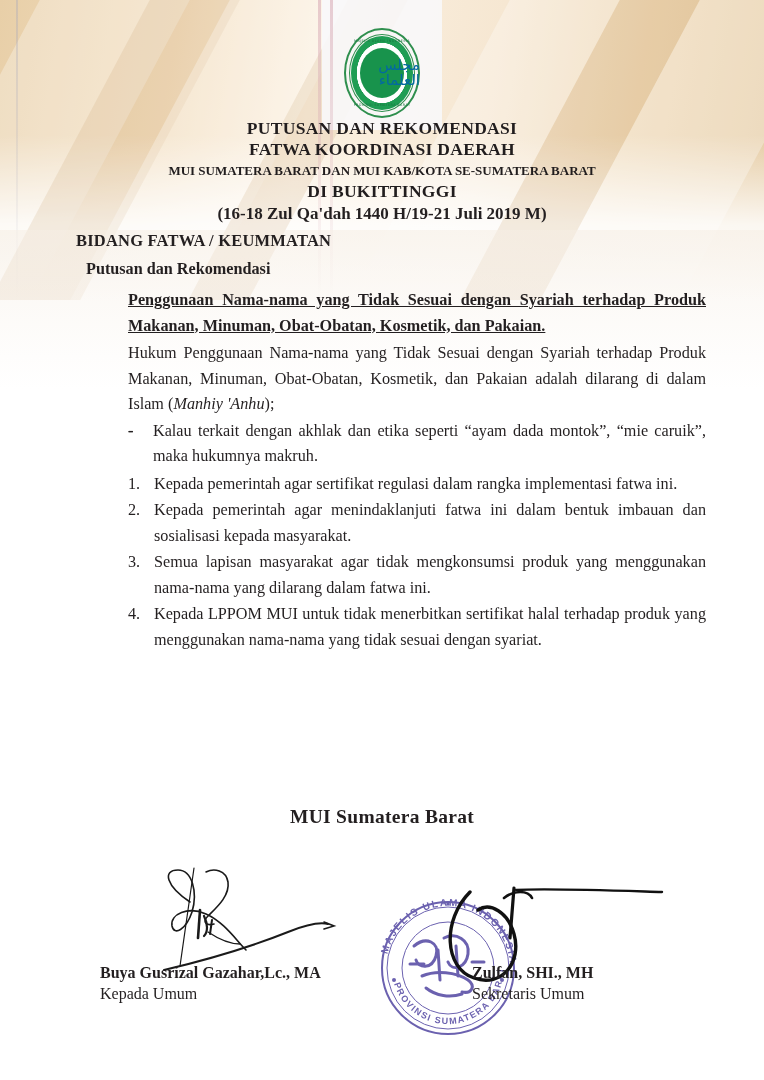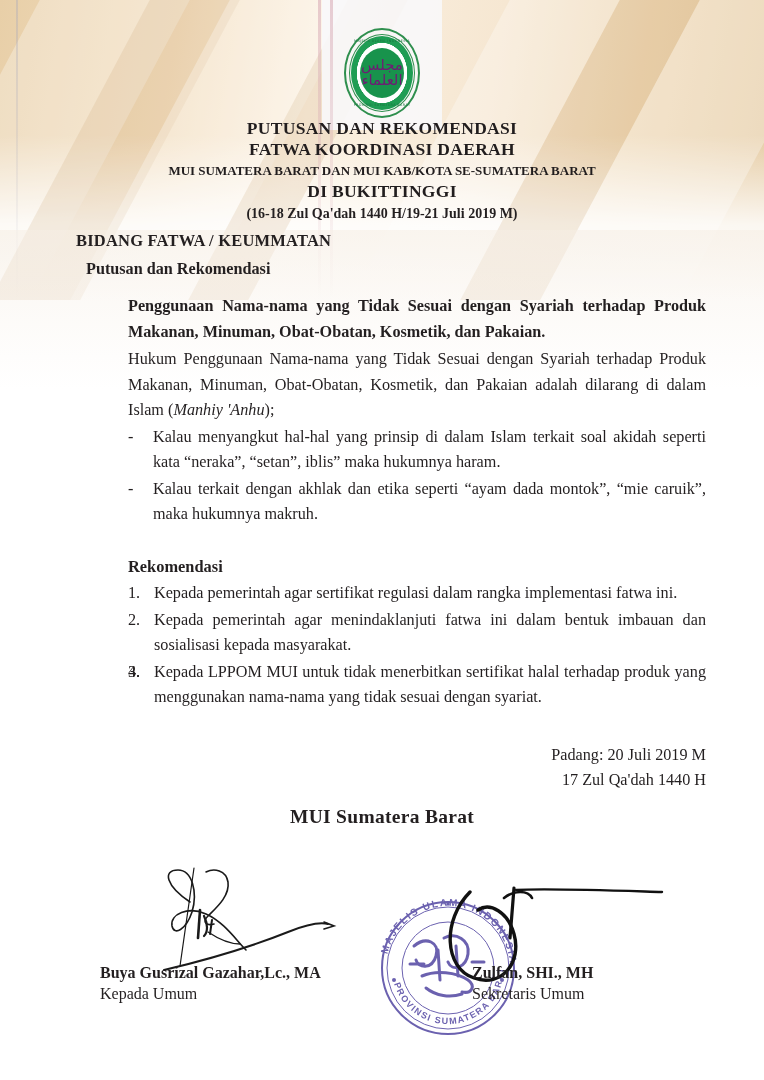--- a/index.html
+++ b/index.html
@@ -85,9 +85,9 @@
   }
   #logo .calig {
     position: absolute; left: 0; right: 0; top: 30px;
-    text-align: center;
+    text-align: right;
     font-size: 15px; line-height: 1;
-    color: #701a75;
+    color: #0369a1;
     font-family: "DejaVu Sans", sans-serif;
   }
   #logo .topmicro, #logo .botmicro {

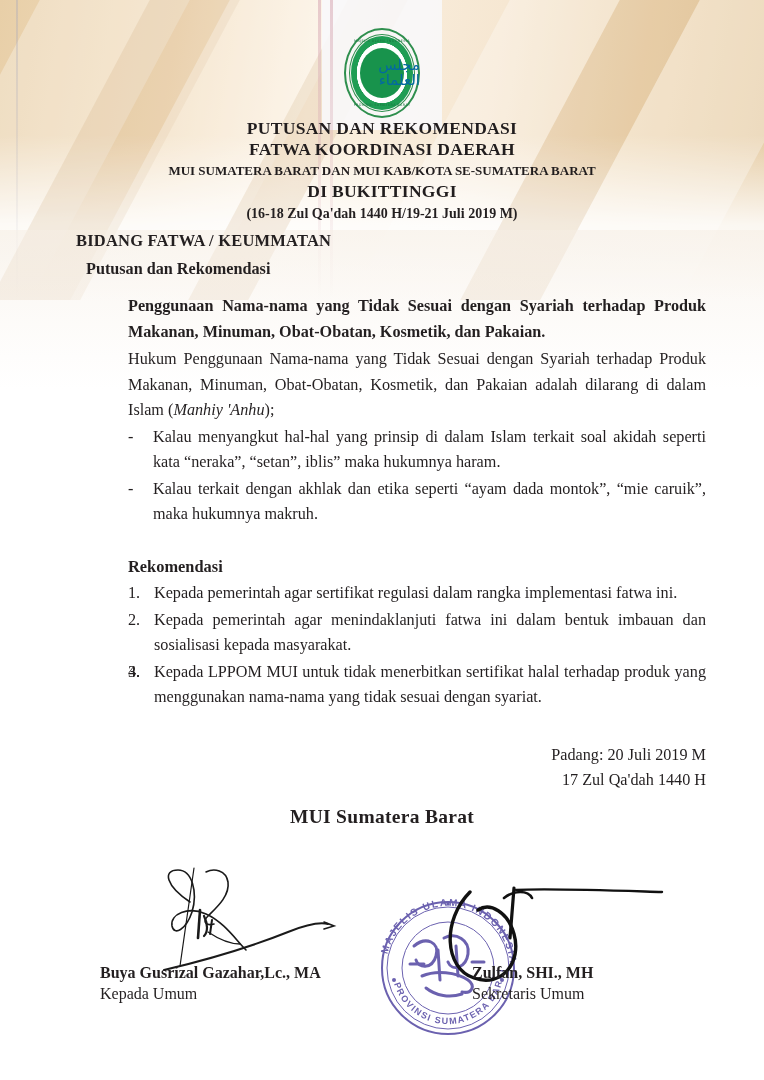--- a/index.html
+++ b/index.html
@@ -115,7 +115,7 @@
   #title-block .t.wide { font-size: 13px; letter-spacing: 0; }
   #title-block .sub {
     font-weight: bold;
-    font-size: 14px;
+    font-size: 17px;
     line-height: 20px;
     margin-top: 2px;
   }

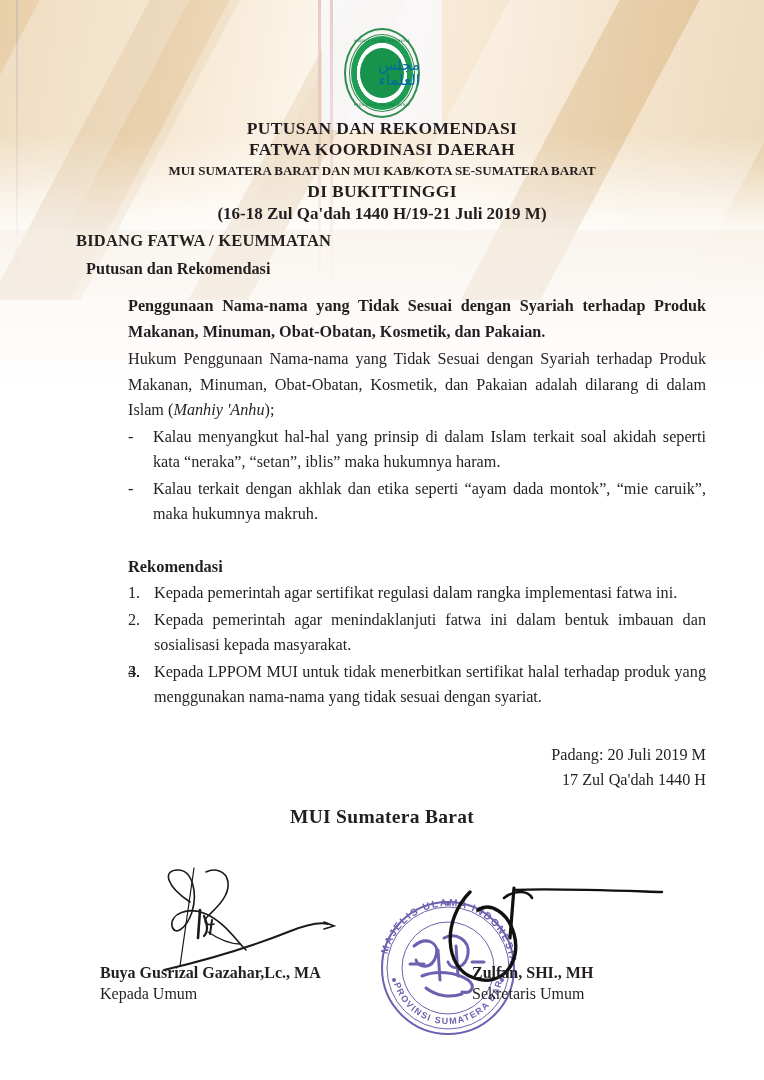--- a/index.html
+++ b/index.html
@@ -143,7 +143,7 @@
     margin-right: 58px;
     text-align: justify;
   }
-  .para.bold { font-weight: bold; margin-top: 12px; }
+  .para.bold { font-weight: bold; margin-top: 6px; text-decoration: underline; }
   .para.reg { margin-top: 2px; }
   .para i { font-style: italic; }
 

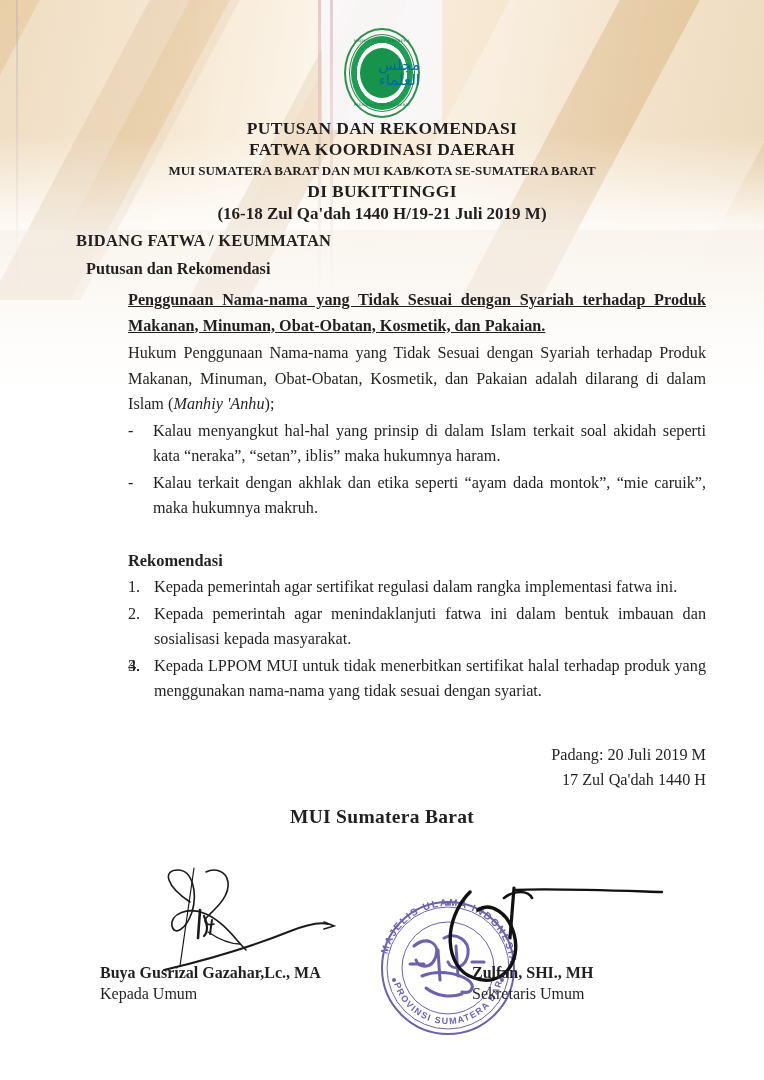--- a/index.html
+++ b/index.html
@@ -275,7 +275,7 @@
     <div class="para reg"><span>Hukum Penggunaan Nama-nama yang Tidak Sesuai dengan Syariah terhadap Produk Makanan, Minuman, Obat-Obatan, Kosmetik, dan Pakaian adalah dilarang di dalam Islam (</span><i>Manhiy 'Anhu</i><span>);</span></div>
 
     <ul class="dashlist">
-      <li><span class="dash">-</span><span>Kalau menyangkut hal-hal yang prinsip di dalam Islam terkait soal akidah seperti kata “neraka”, “setan”, iblis” maka hukumnya haram.</span></li>
+      <li><span class="dash">-</span></li>
       <li><span class="dash">-</span><span>Kalau terkait dengan akhlak dan etika seperti “ayam dada montok”, “mie caruik”, maka hukumnya makruh.</span></li>
     </ul>
 

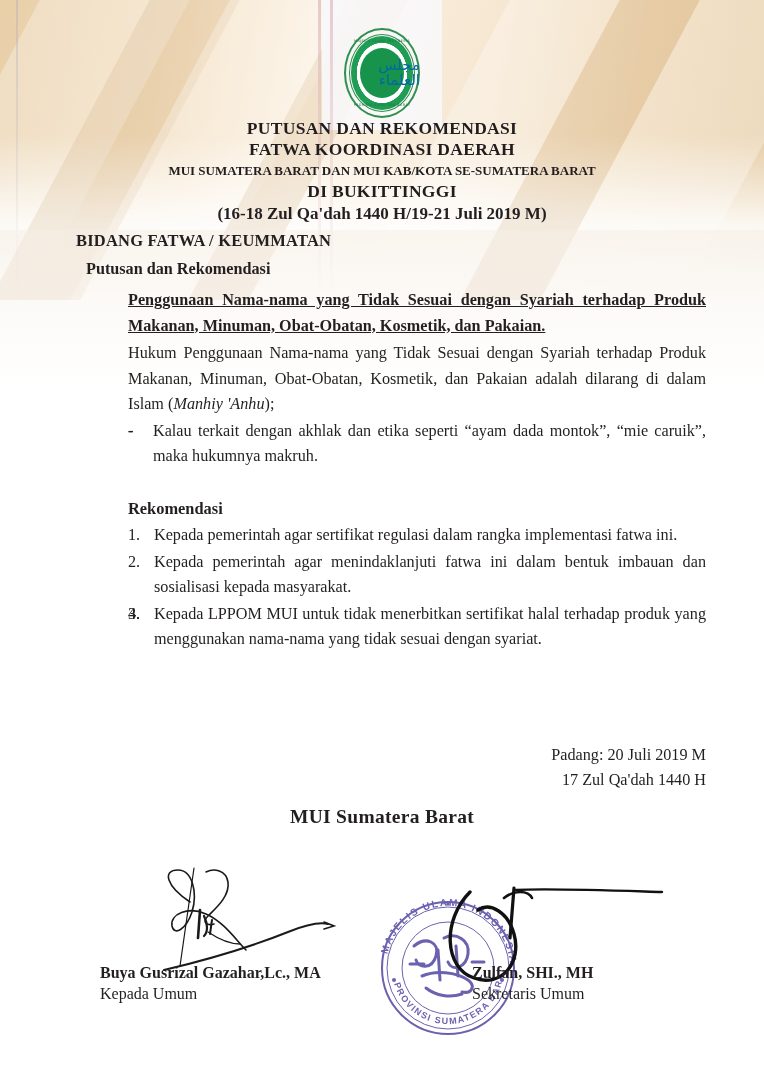--- a/index.html
+++ b/index.html
@@ -279,7 +279,6 @@
       <li><span class="dash">-</span><span>Kalau terkait dengan akhlak dan etika seperti “ayam dada montok”, “mie caruik”, maka hukumnya makruh.</span></li>
     </ul>
 
-    <div class="rek-head">Rekomendasi</div>
     <ol class="numlist">
       <li><span class="num">1.</span><span>Kepada pemerintah agar sertifikat regulasi dalam rangka implementasi fatwa ini.</span></li>
       <li><span class="num">2.</span><span>Kepada pemerintah agar menindaklanjuti fatwa ini dalam bentuk imbauan dan sosialisasi kepada masyarakat.</span></li>

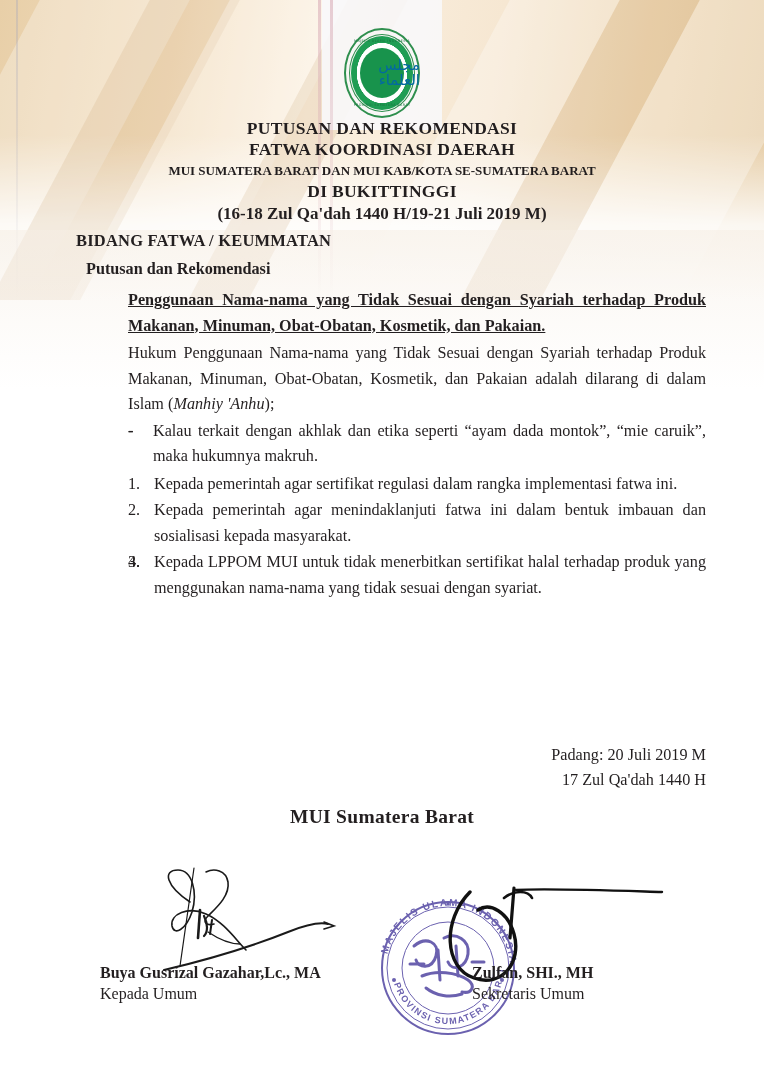--- a/index.html
+++ b/index.html
@@ -282,7 +282,7 @@
     <ol class="numlist">
       <li><span class="num">1.</span><span>Kepada pemerintah agar sertifikat regulasi dalam rangka implementasi fatwa ini.</span></li>
       <li><span class="num">2.</span><span>Kepada pemerintah agar menindaklanjuti fatwa ini dalam bentuk imbauan dan sosialisasi kepada masyarakat.</span></li>
-      <li><span class="num">3.</span></li>
+      <li><span class="num">3.</span><span>Semua lapisan masyarakat agar tidak mengkonsumsi produk yang menggunakan nama-nama yang dilarang dalam fatwa ini.</span></li>
       <li><span class="num">4.</span><span>Kepada LPPOM MUI untuk tidak menerbitkan sertifikat halal terhadap produk yang menggunakan nama-nama yang tidak sesuai dengan syariat.</span></li>
     </ol>
   </div>

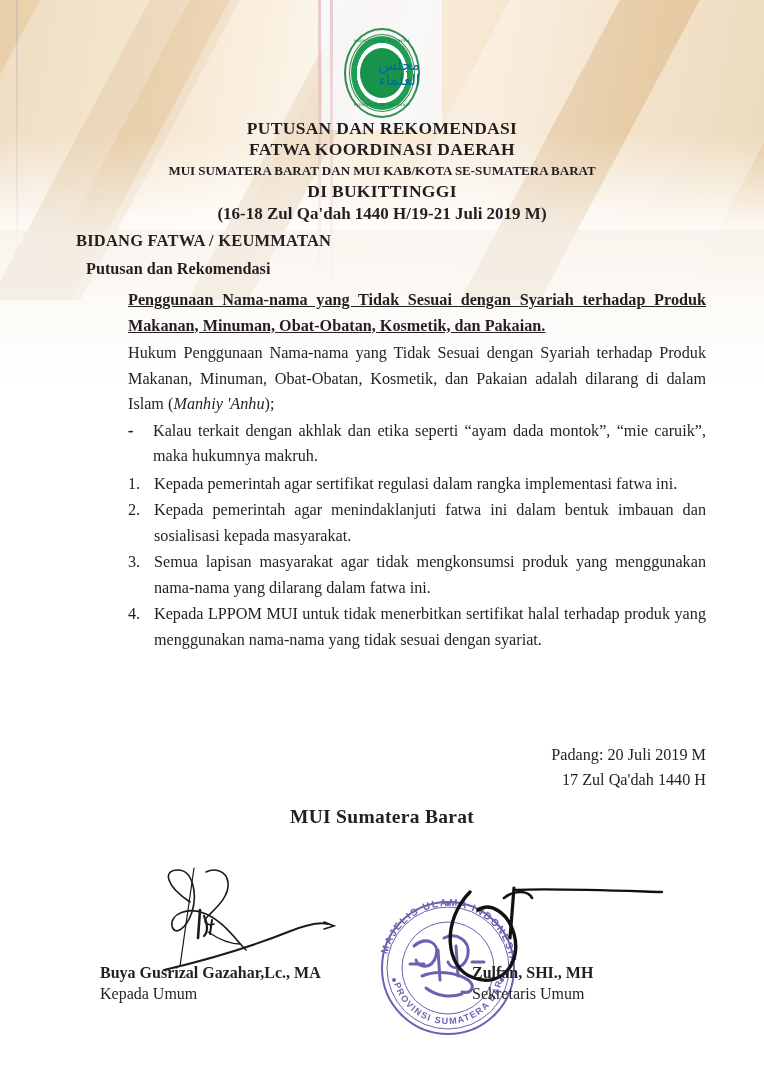--- a/index.html
+++ b/index.html
@@ -287,10 +287,6 @@
     </ol>
   </div>
 
-  <div id="datebox">
-    <div>Padang: 20 Juli 2019 M</div>
-    <div>17 Zul Qa'dah 1440 H</div>
-  </div>
 
   <div id="orgname">MUI Sumatera Barat</div>
 

